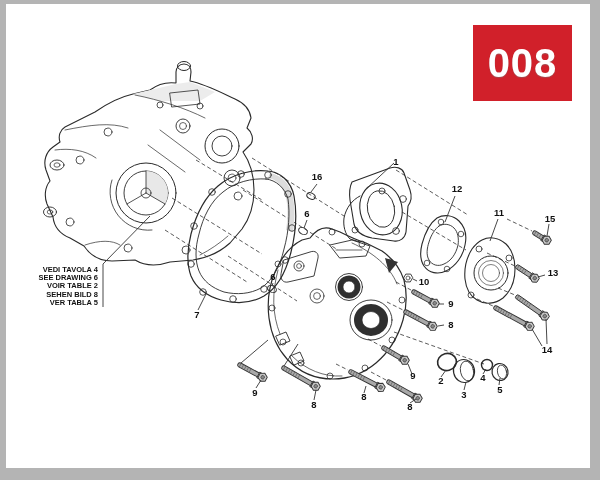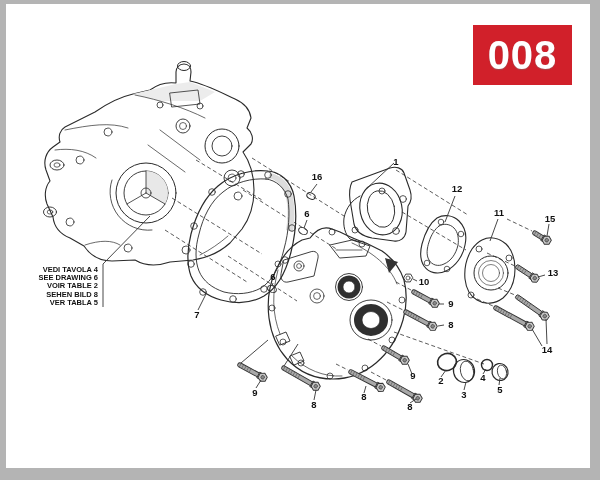--- a/index.html
+++ b/index.html
@@ -14,7 +14,7 @@
   }
   svg.diagram{position:absolute;left:0;top:0;width:600px;height:480px;}
   .badge{
-    position:absolute;left:473px;top:25px;width:99px;height:60px;
+    position:absolute;left:473px;top:25px;width:99px;height:76px;
     display:flex;align-items:center;justify-content:center;
   }
   .badge span{

